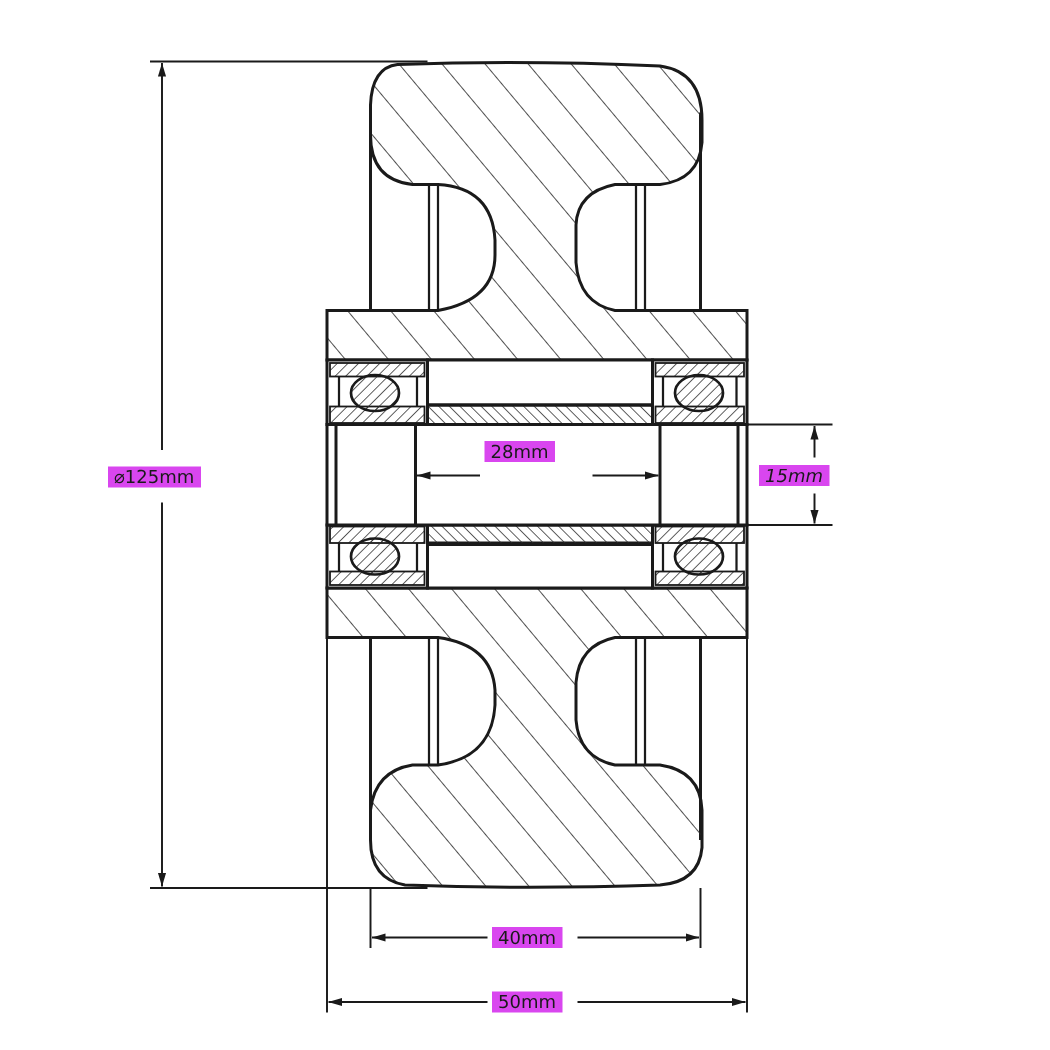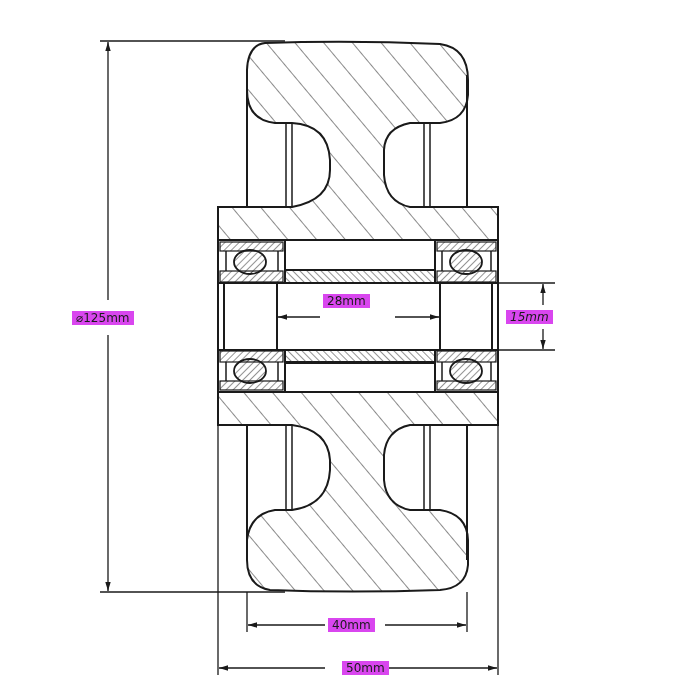--- a/index.html
+++ b/index.html
@@ -138,6 +138,6 @@
 <div class="dim-label" style="left:323px; top:294px;">28mm</div>
 <div class="dim-label" style="left:506px; top:310px;font-style:italic;">15mm</div>
 <div class="dim-label" style="left:328px; top:618px;">40mm</div>
-<div class="dim-label" style="left:342px; top:661px;">50mm</div>
+<div class="dim-label" style="left:328px; top:661px;">50mm</div>
 
 </body></html>

